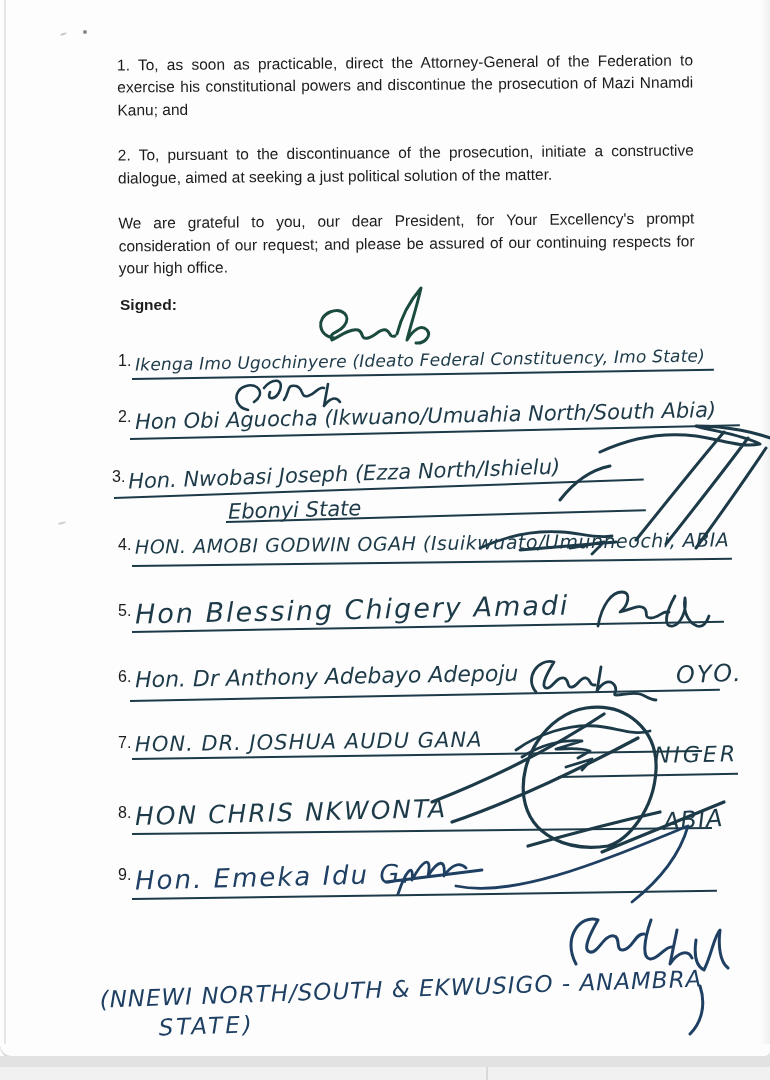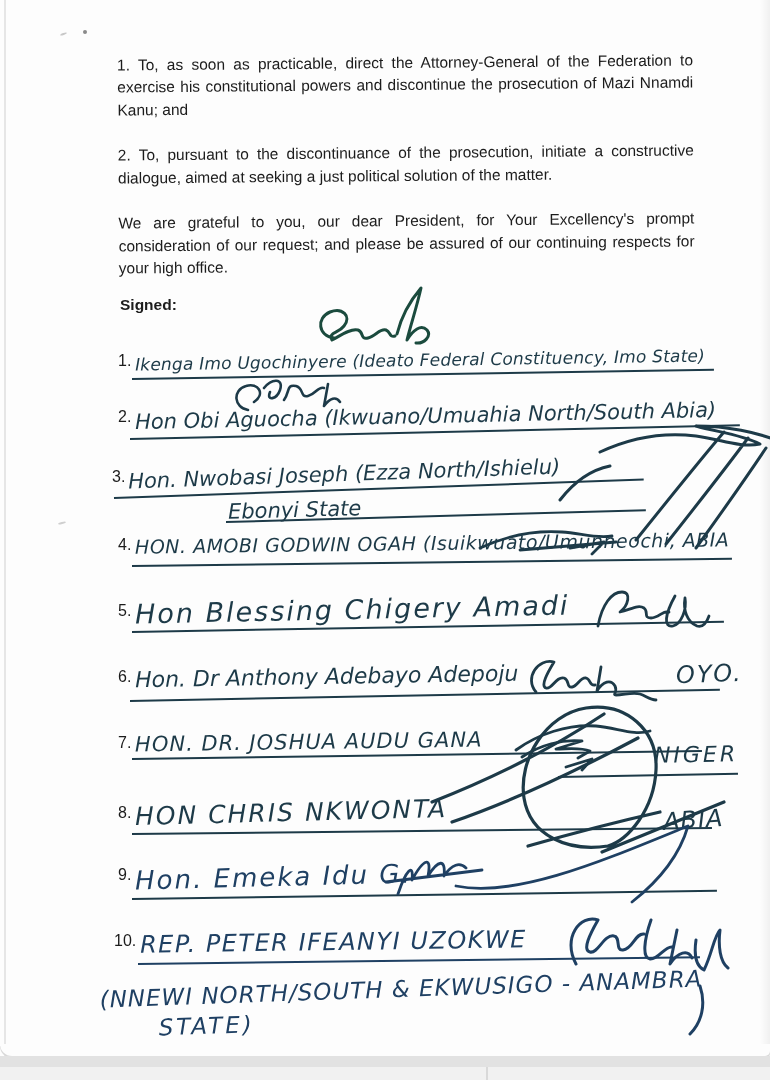--- a/index.html
+++ b/index.html
@@ -151,11 +151,6 @@
     <div class="rule"></div>
   </div>
 
-  <div class="sig r10">
-    <span class="num">10.</span>
-    <span class="hand blue">REP. PETER IFEANYI UZOKWE</span>
-    <div class="rule blue"></div>
-  </div>
 
   <div class="note-block">
     <div class="line1">(NNEWI NORTH/SOUTH &amp; EKWUSIGO - ANAMBRA</div>

